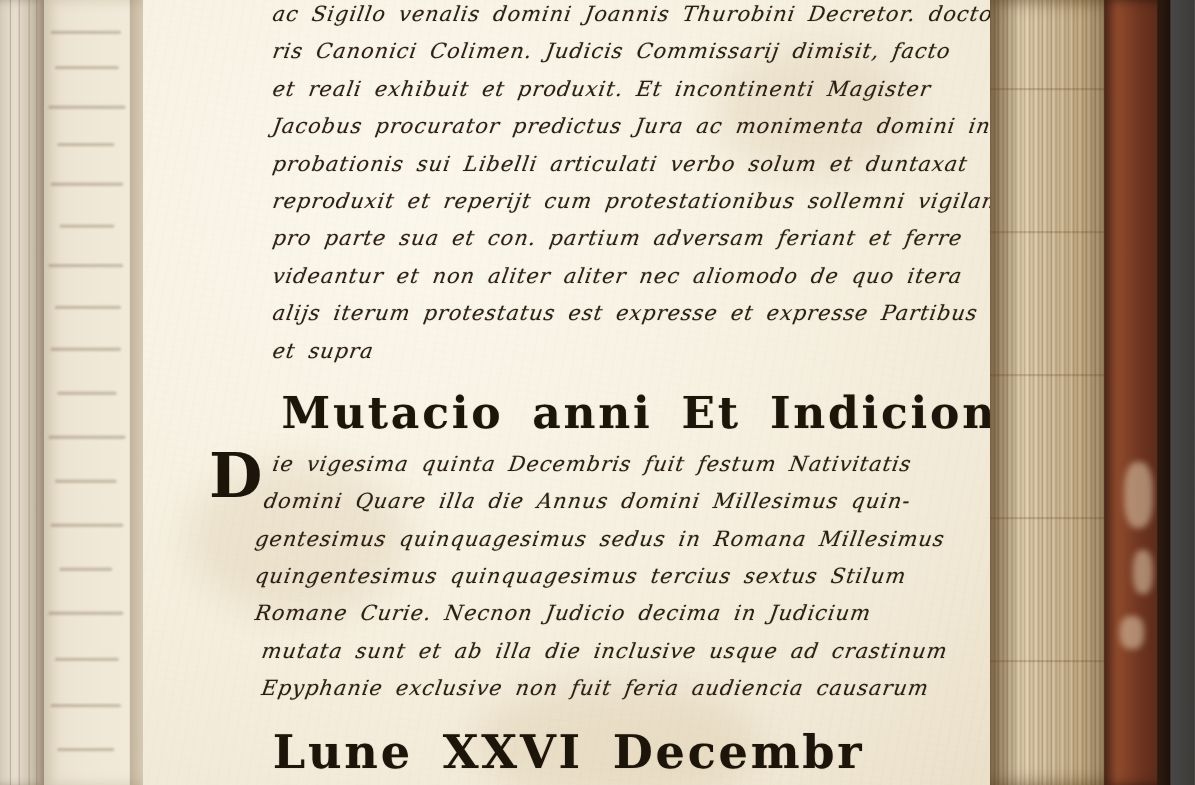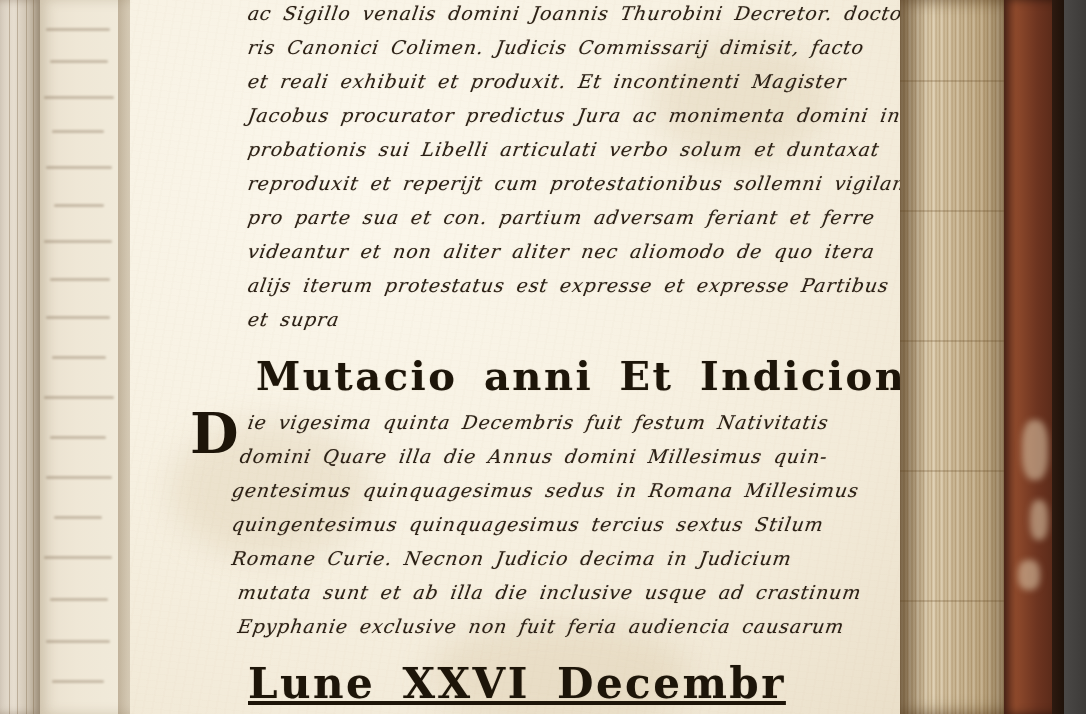--- a/index.html
+++ b/index.html
@@ -263,7 +263,7 @@
         <div class="line body-line" style="margin-top:12px; margin-left:-10px;">Epyphanie exclusive non fuit feria audiencia causarum</div>
       </div>
 
-      <div class="line display display-2" style="margin-top:22px; margin-left:0px;text-decoration:underline;">Lune XXVI Decembr</div>
+      <div class="line display display-2" style="margin-top:22px; margin-left:0px;">Lune XXVI Decembr</div>
 
     </div>
   </div>

